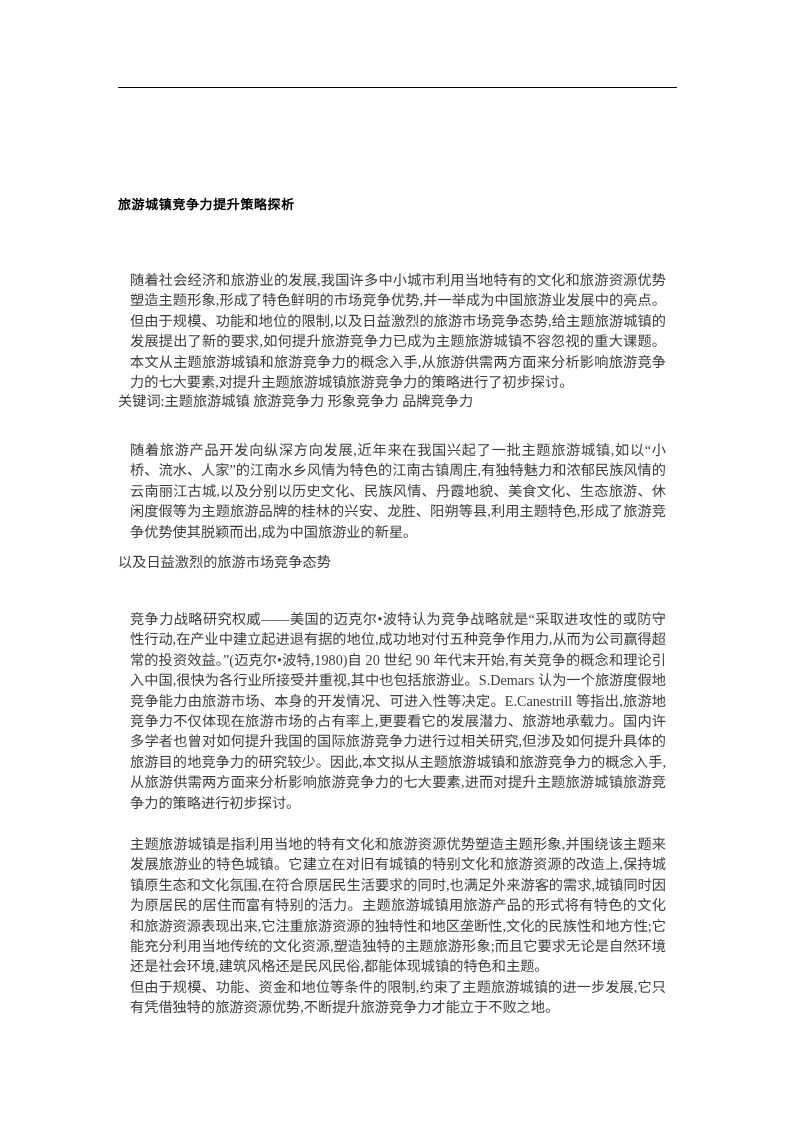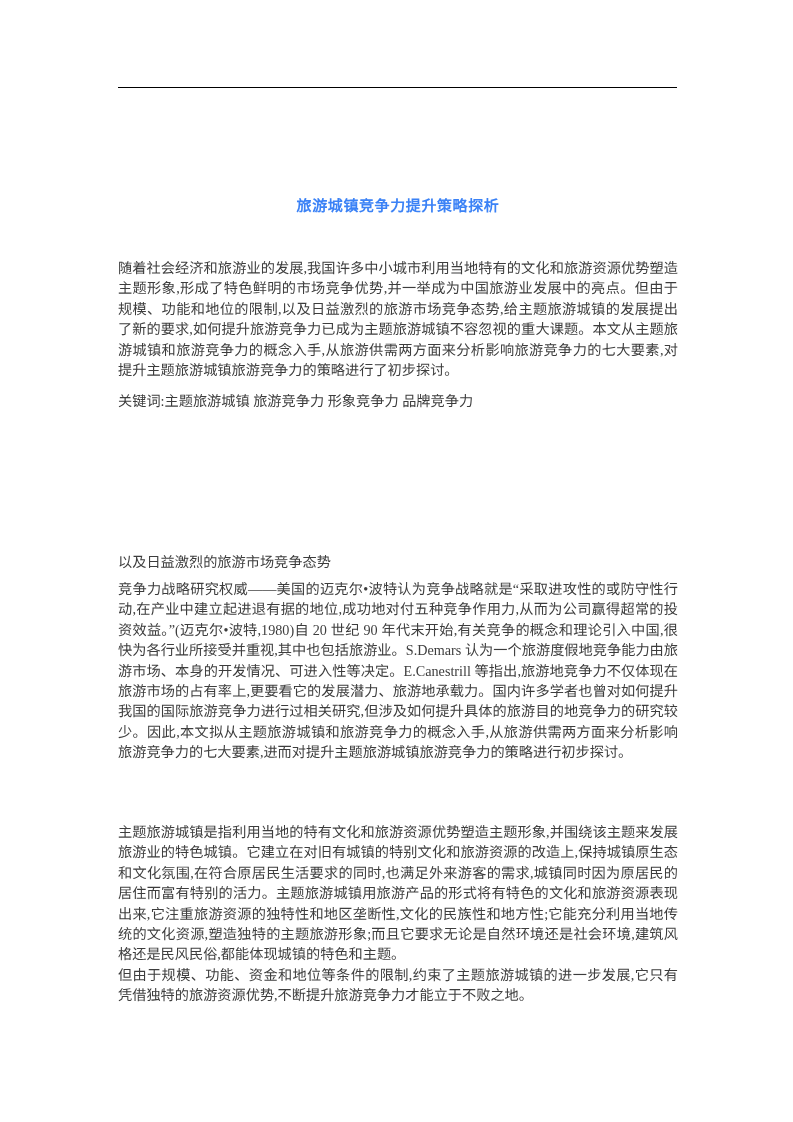--- a/index.html
+++ b/index.html
@@ -40,9 +40,9 @@
     left: 118px;
     top: 185px;
     width: 560px;
-    text-align: center;
-    color: #3b82f6;
-    font-size: 15px;
+    text-align: left;
+    color: #000000;
+    font-size: 13px;
     font-weight: bold;
     letter-spacing: 0.6px;
     font-family: "Liberation Sans", "DejaVu Sans", sans-serif;

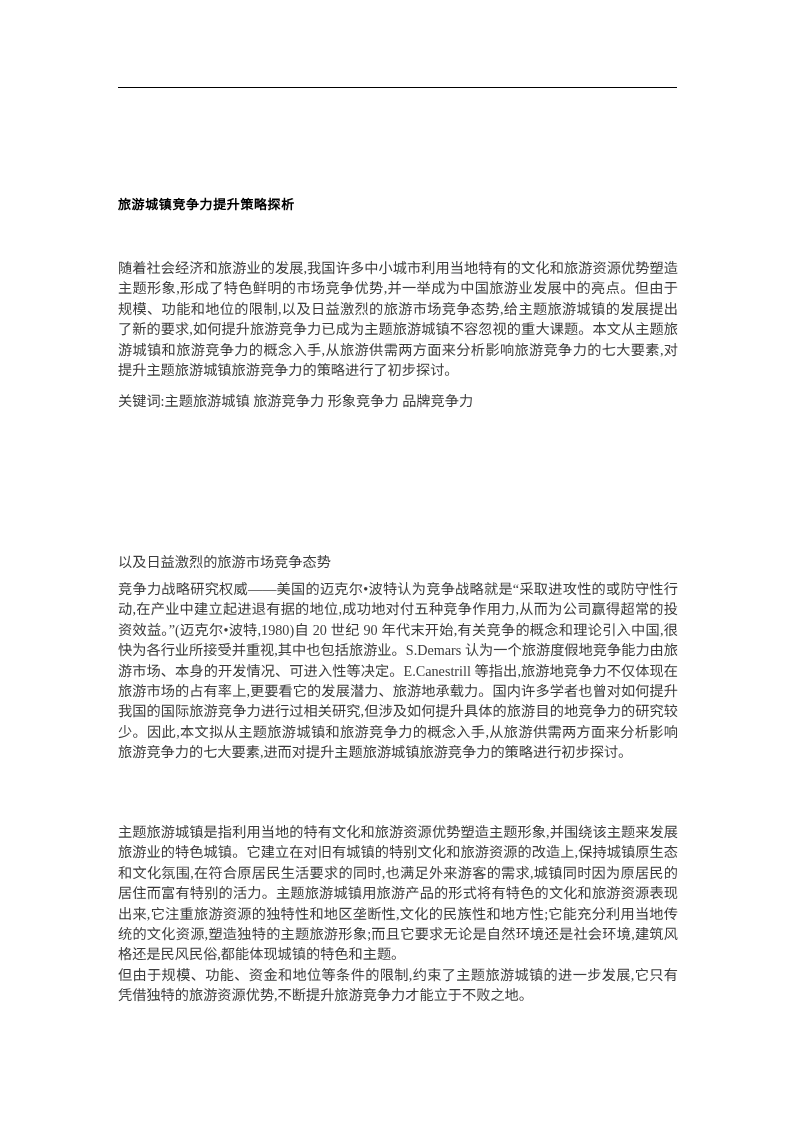--- a/index.html
+++ b/index.html
@@ -62,7 +62,7 @@
   }
 
   .body-block p {
-    margin: 0;
+    margin: 12px;
     text-align: justify;
     text-justify: inter-ideograph;
   }

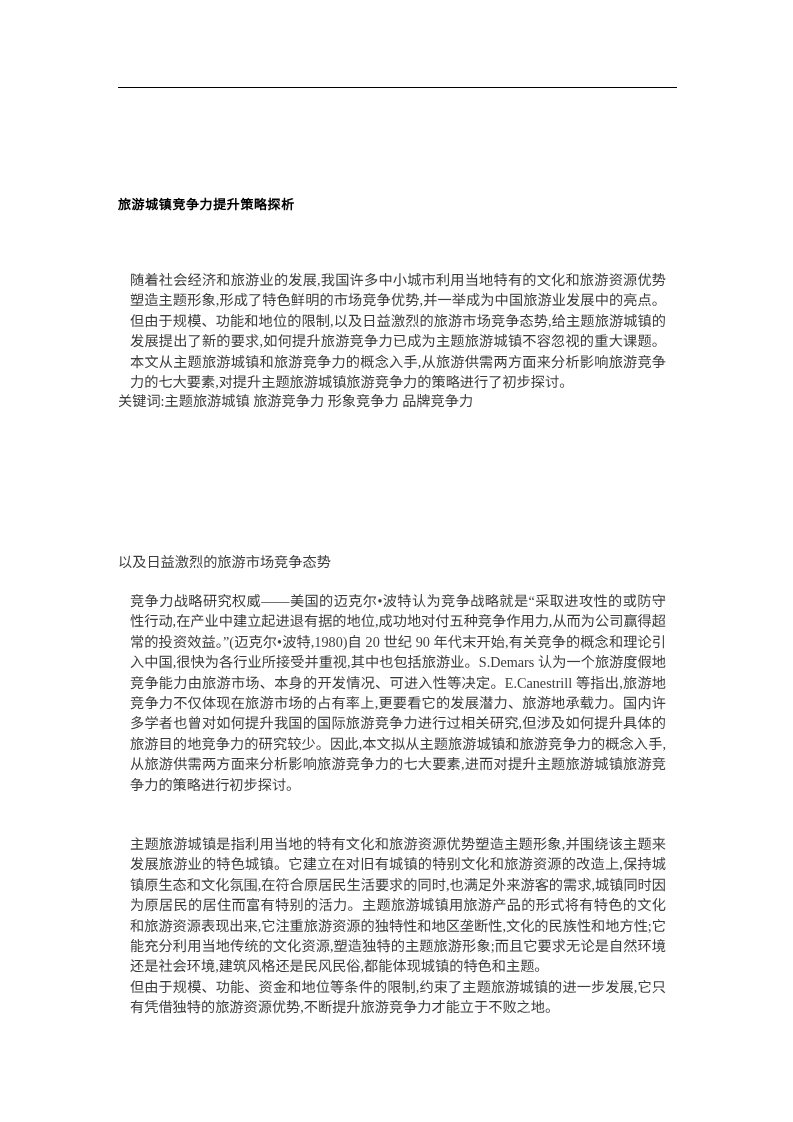--- a/index.html
+++ b/index.html
@@ -105,6 +105,9 @@
     <span>关键词:主题旅游城镇 旅游竞争力 形象竞争力 品牌竞争力</span>
   </div>
 
+  <div class="body-block" id="intro">
+    <p>随着旅游产品开发向纵深方向发展,近年来在我国兴起了一批主题旅游城镇,如以“小桥、流水、人家”的江南水乡风情为特色的江南古镇周庄,有独特魅力和浓郁民族风情的云南丽江古城,以及分别以历史文化、民族风情、丹霞地貌、美食文化、生态旅游、休闲度假等为主题旅游品牌的桂林的兴安、龙胜、阳朔等县,利用主题特色,形成了旅游竞争优势使其脱颖而出,成为中国旅游业的新星。</p>
+  </div>
 
   <div class="heading-line" id="sec-heading-1">
     <span>以及日益激烈的旅游市场竞争态势</span>

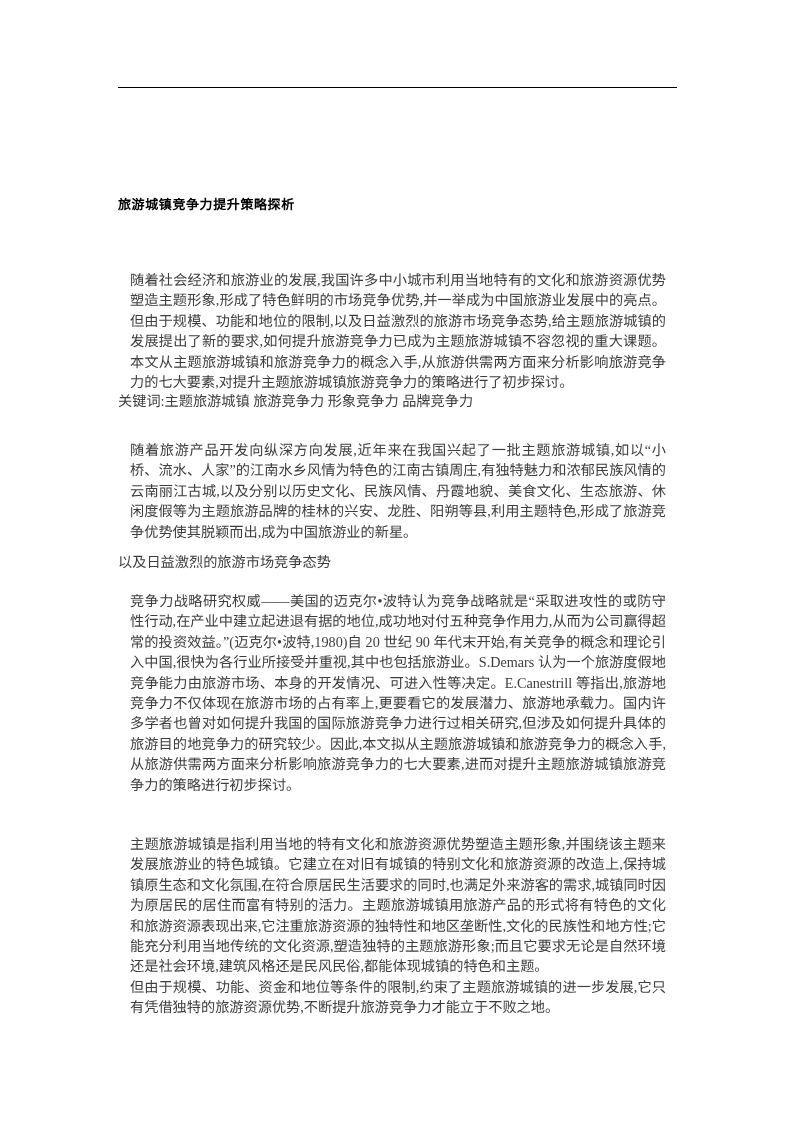--- a/index.html
+++ b/index.html
@@ -83,7 +83,7 @@
   #keywords       { top: 391px; }
   #intro          { top: 428px; }
   #sec-heading-1  { top: 552px; }
-  #theory         { top: 579px; }
+  #theory         { top: 597px; }
   #sec-heading-2  { top: 802px; }
   #definition     { top: 822px; }
   #limitation     { top: 965px; }

